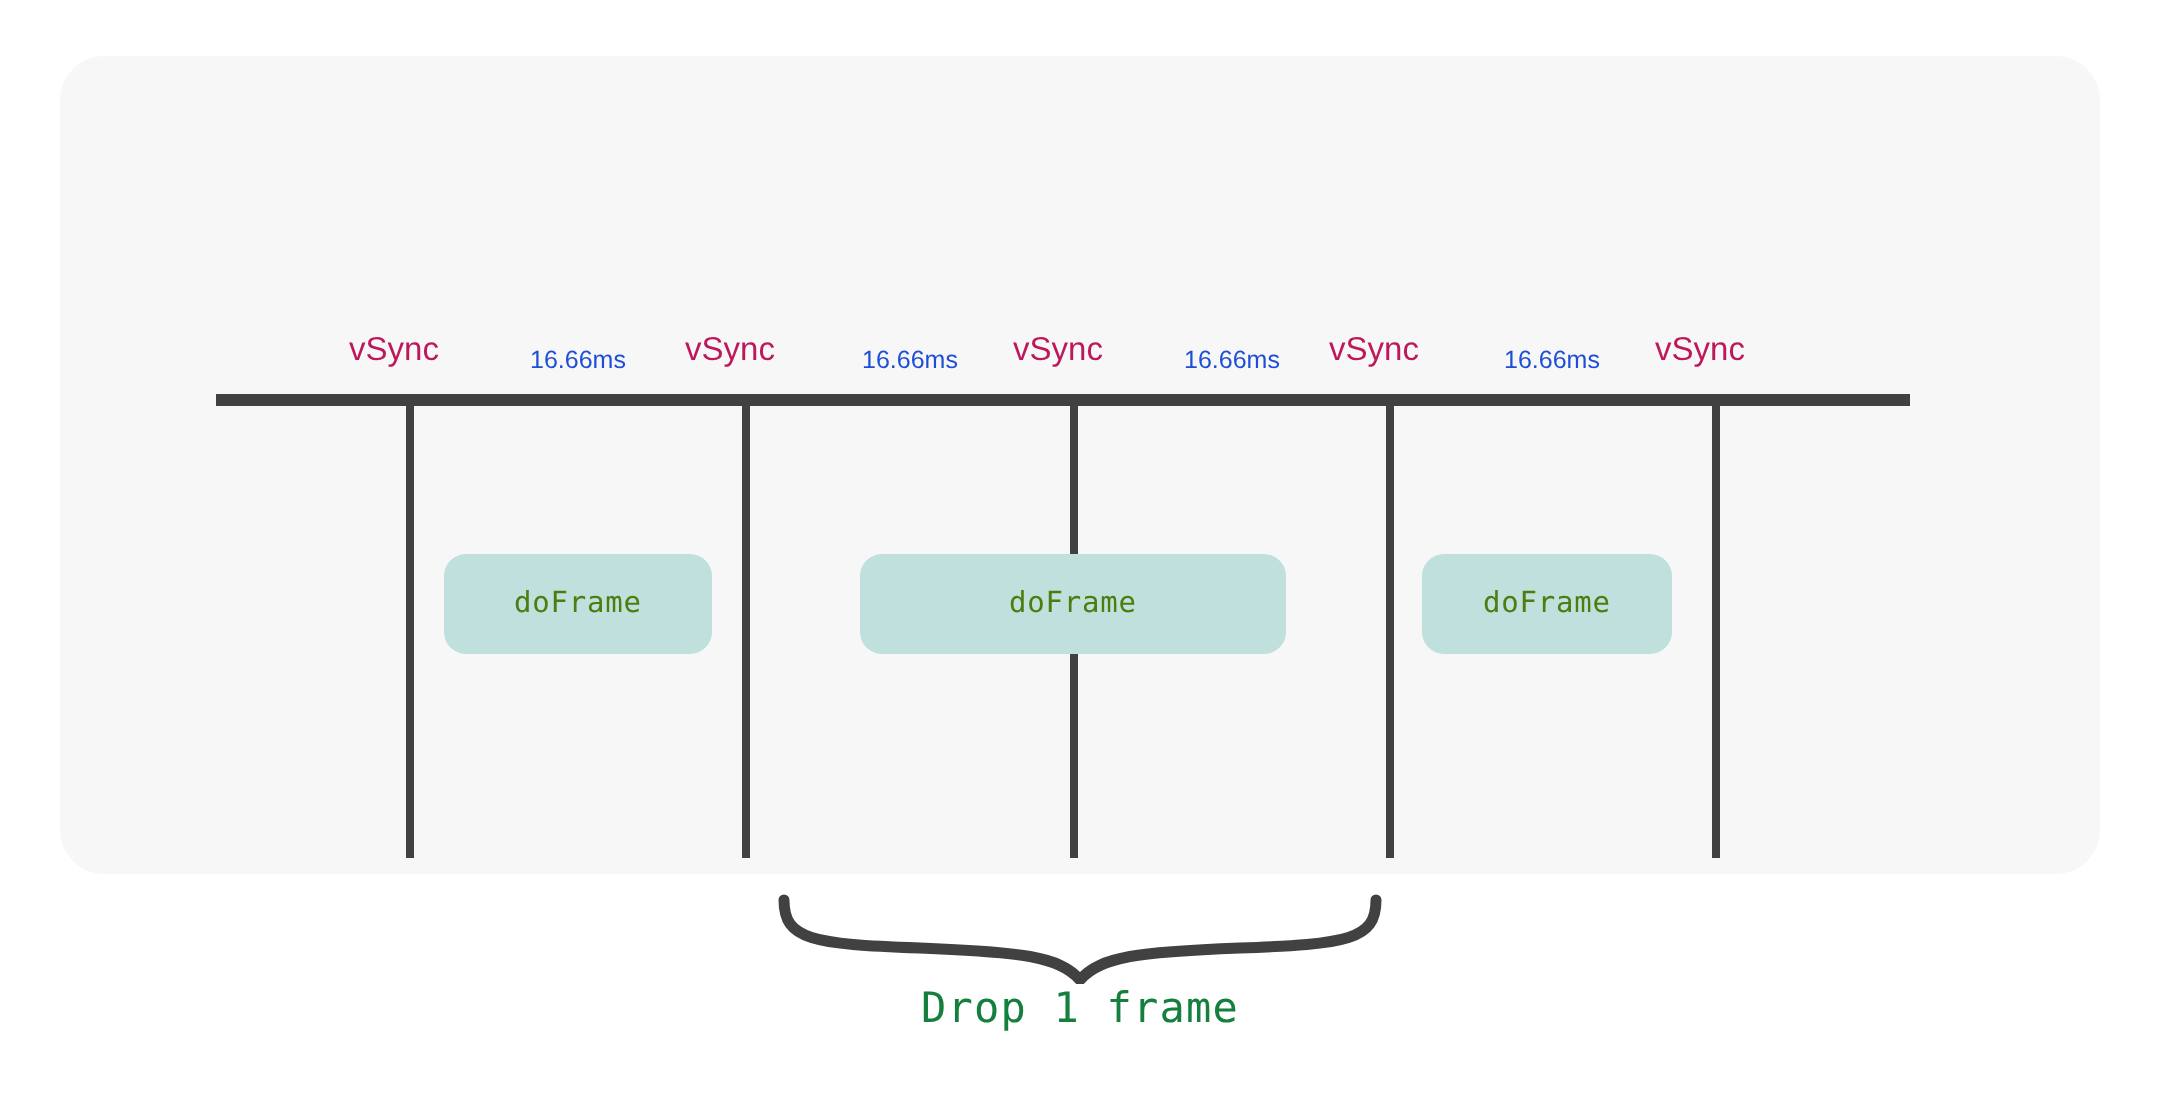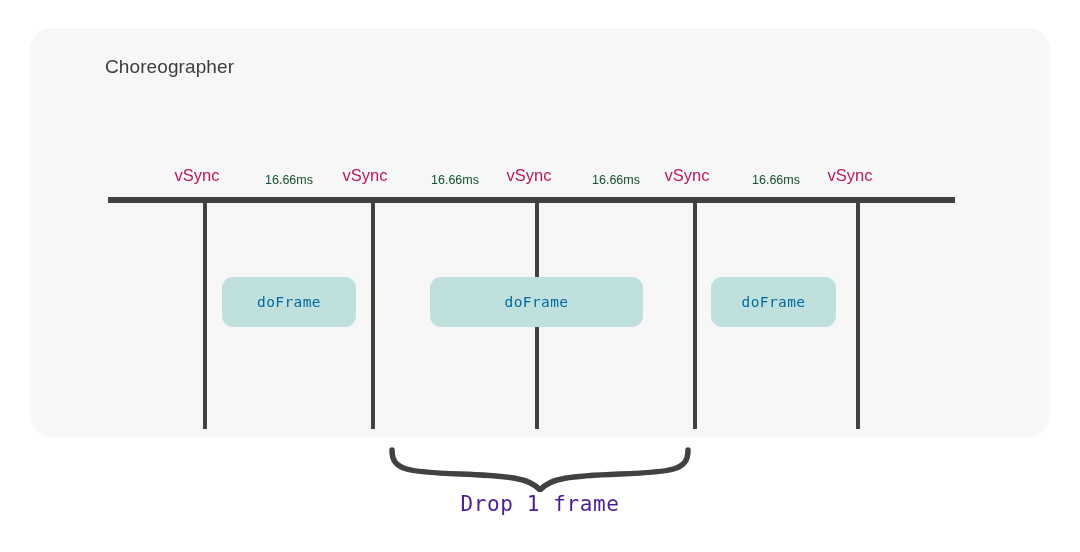--- a/index.html
+++ b/index.html
@@ -110,7 +110,6 @@
 
   <div class="card">
 
-    <div class="card-title">Choreographer</div>
 
     <div class="timeline" id="timeline">
       <div class="axis"></div>

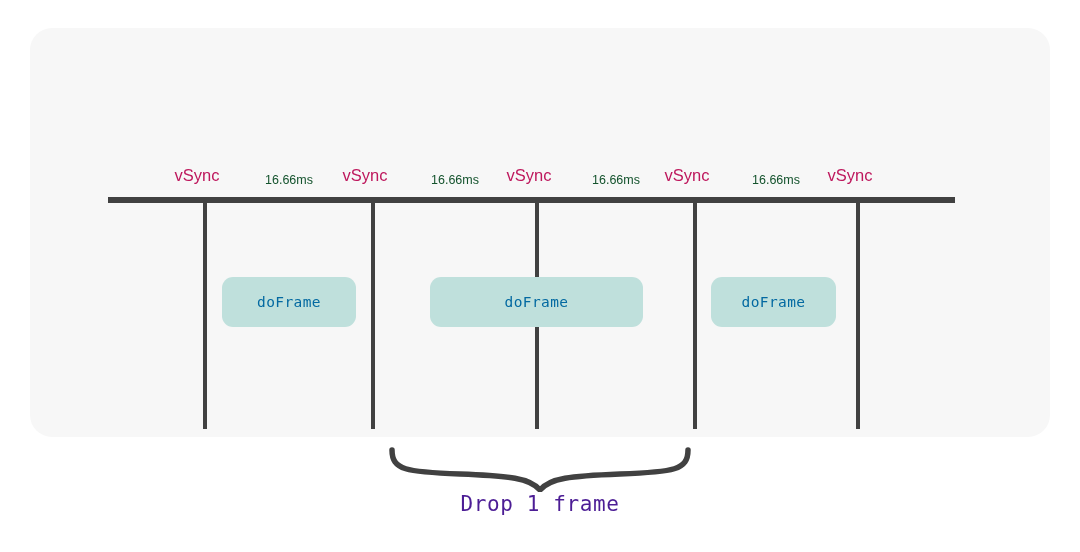--- a/index.html
+++ b/index.html
@@ -63,7 +63,7 @@
     position: absolute;
     top: 145px;
     font-size: 12.5px;
-    color: #14532d;
+    color: #1d4ed8;
     white-space: nowrap;
     transform: translateX(-50%);
   }

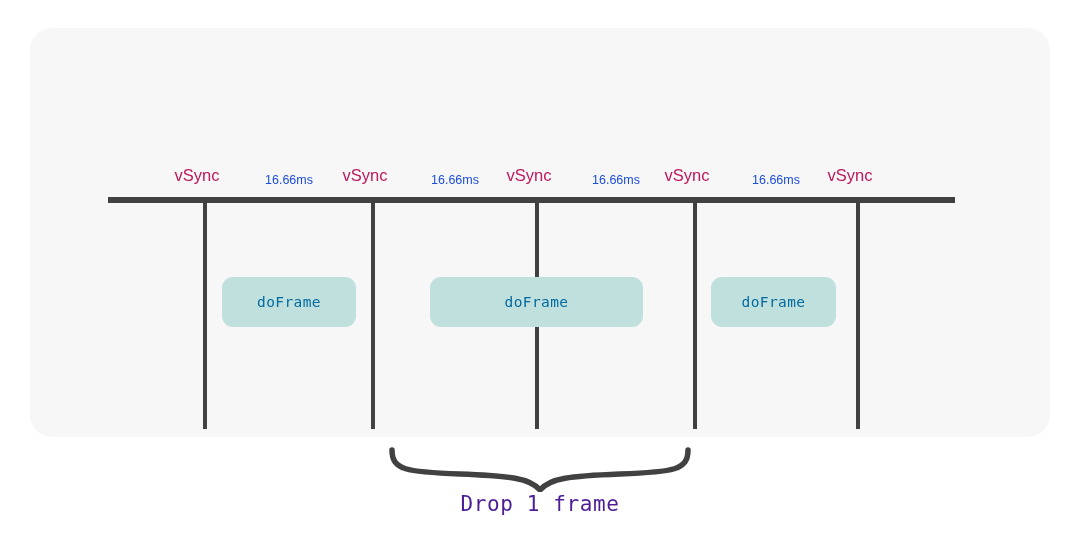--- a/index.html
+++ b/index.html
@@ -79,7 +79,7 @@
     justify-content: center;
     font-family: "DejaVu Sans Mono", monospace;
     font-size: 14.5px;
-    color: #0369a1;
+    color: #4d7c0f;
     letter-spacing: .4px;
   }
 

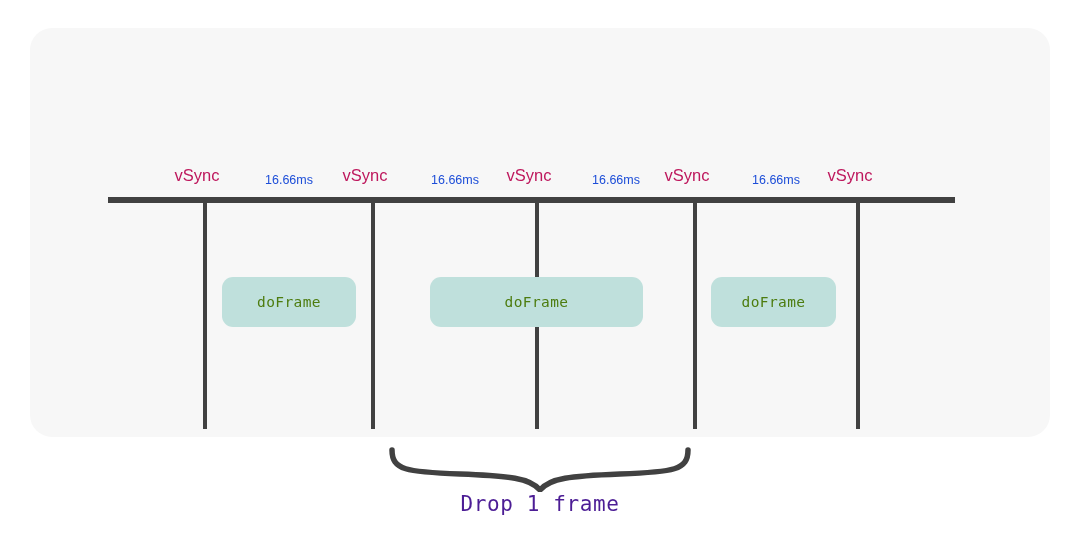--- a/index.html
+++ b/index.html
@@ -98,7 +98,7 @@
     text-align: center;
     font-family: "DejaVu Sans Mono", monospace;
     font-size: 21px;
-    color: #4c1d95;
+    color: #15803d;
     letter-spacing: .6px;
     white-space: nowrap;
   }

